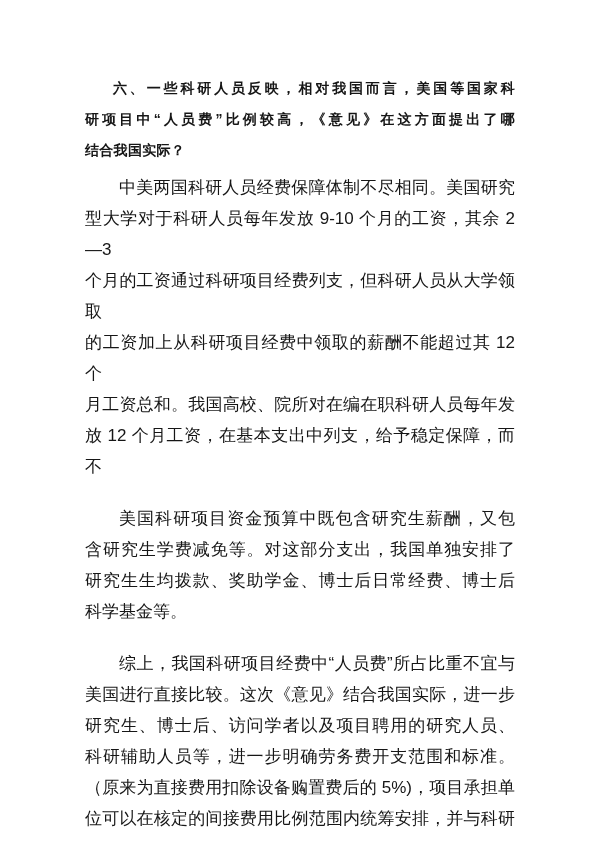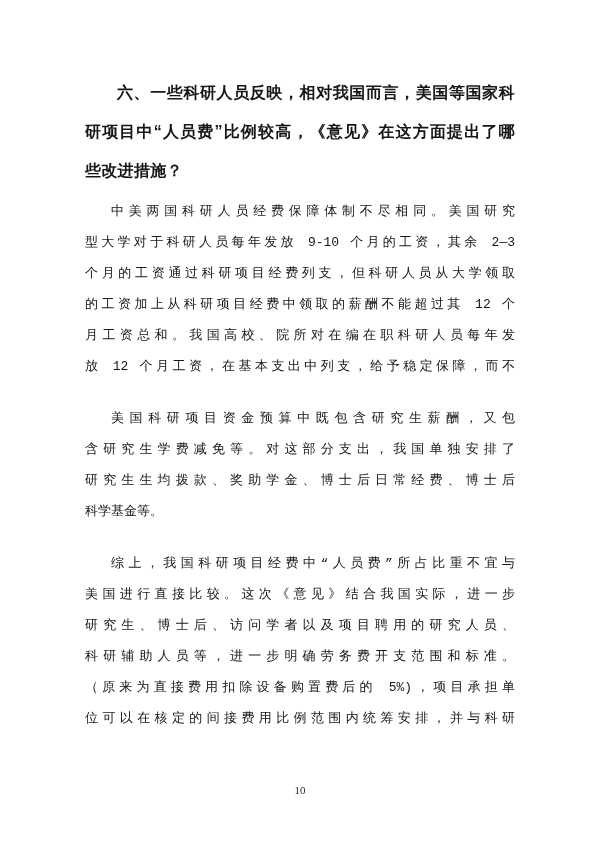--- a/index.html
+++ b/index.html
@@ -24,8 +24,8 @@
   .heading {
     font-family: "Liberation Sans", "DejaVu Sans", sans-serif;
     font-weight: bold;
-    font-size: 16px;
-    line-height: 39px;
+    font-size: 14px;
+    line-height: 31px;
     letter-spacing: 0.3px;
   }
   .body {

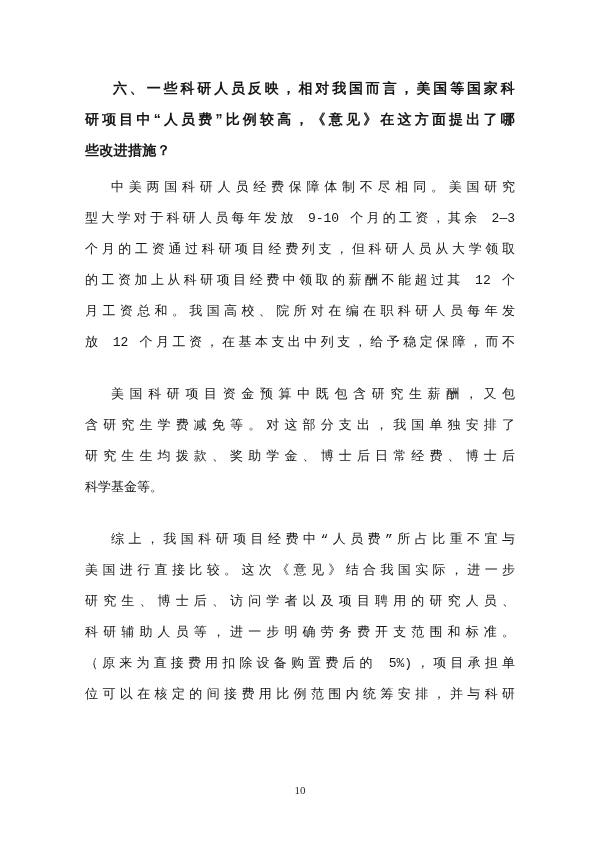--- a/index.html
+++ b/index.html
@@ -70,7 +70,7 @@
     <div class="heading">
         <div class="line fill indent"><span>六、一些科研人员反映，相对我国而言，美国等国家科</span></div>
         <div class="line fill"><span>研项目中“人员费”比例较高，《意见》在这方面提出了哪</span></div>
-        <div class="line"><span>些改进措施？</span></div>
+        <div class="line"><span>结合我国实际？</span></div>
       </div>
     <div class="body">
         <div class="para">

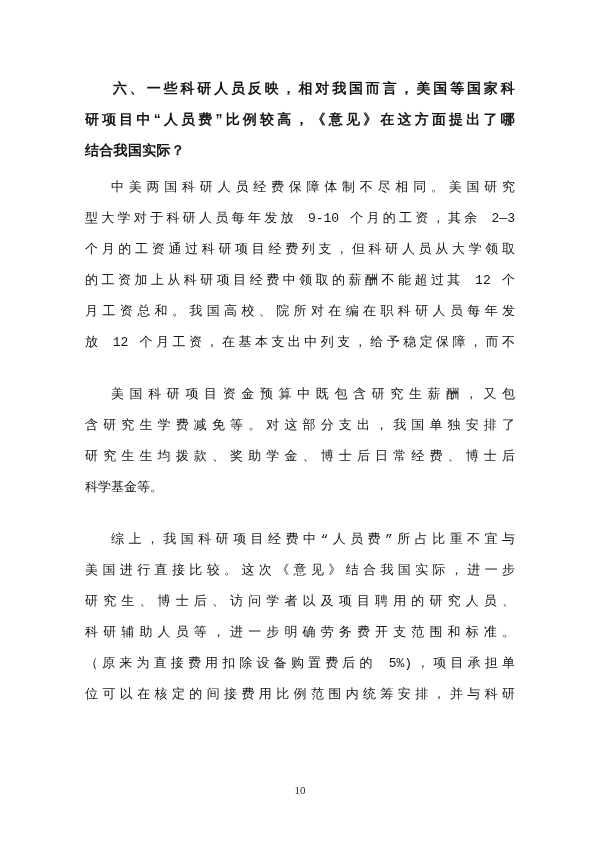--- a/index.html
+++ b/index.html
@@ -30,8 +30,8 @@
   }
   .body {
     margin-top: 6px;
-    font-family: Liberation Mono, monospace;
-    font-size: 13px;
+    font-family: Liberation Sans, sans-serif;
+    font-size: 17px;
     line-height: 31px;
   }
   .para + .para {

